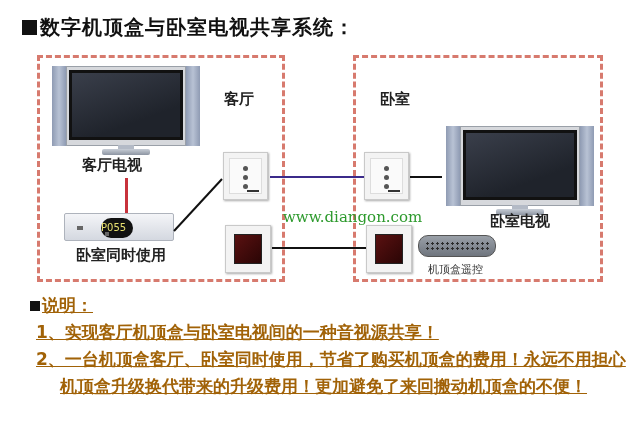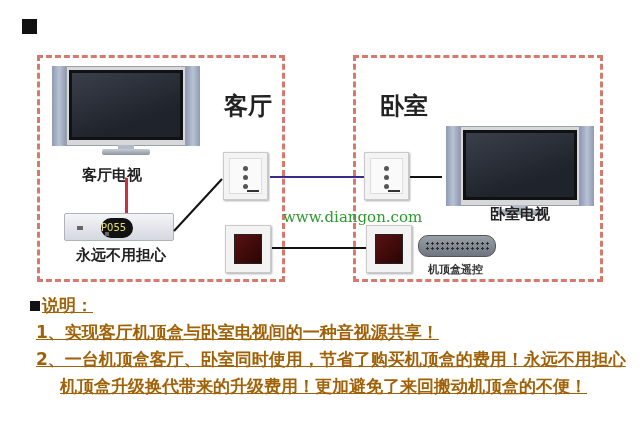--- a/index.html
+++ b/index.html
@@ -50,7 +50,7 @@
 <body>
 
 <div class="abs title">
-  <span class="sq"></span>
+  <span class="sq"></span><span>数字机顶盒与卧室电视共享系统：</span>
 </div>
 
 <div class="abs room" style="left:37px; top:55px; width:248px; height:227px;"></div>

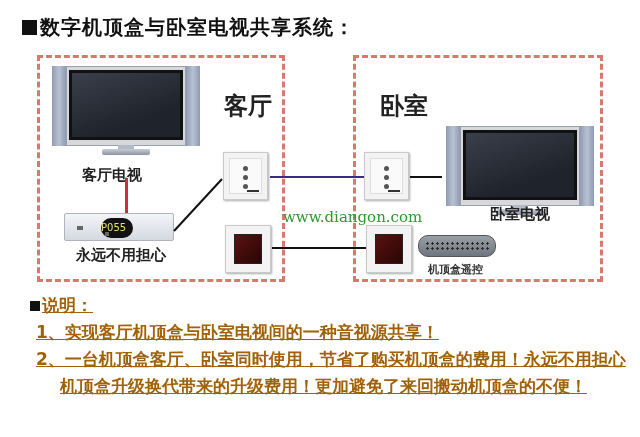--- a/index.html
+++ b/index.html
@@ -9,7 +9,7 @@
   .title { left:22px; top:14px; font-size:20px; font-weight:bold; letter-spacing:1px; color:#111; }
   .title .sq { display:inline-block; width:15px; height:15px; background:#111; margin-right:3px; vertical-align:-1px; }
   .room { border:3px dashed #d77a6e; box-sizing:border-box; }
-  .room-label { font-size:24px; font-weight:bold; color:#222; }
+  .room-label { font-size:15px; font-weight:bold; color:#222; }
   .cap { font-size:15px; font-weight:bold; color:#222; white-space:nowrap; }
   .cap-small { font-size:11px; font-weight:bold; color:#333; white-space:nowrap; }
 

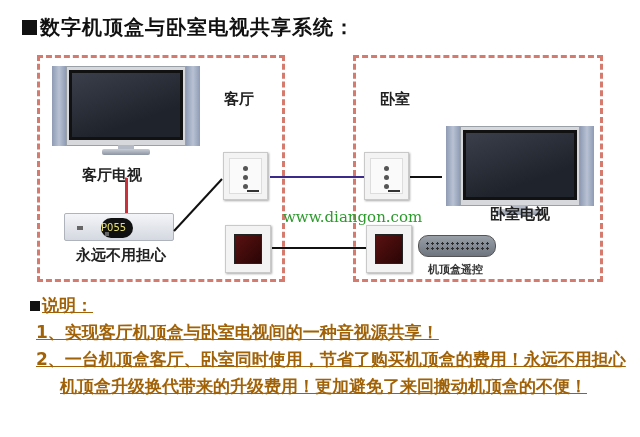--- a/index.html
+++ b/index.html
@@ -67,7 +67,7 @@
   <div class="neck" style="left:66px; top:79px; width:16px;"></div>
   <div class="stand" style="left:50px; top:83px; width:48px;"></div>
 </div>
-<div class="abs cap" style="left:82px; top:166px;">客厅电视</div>
+<div class="abs cap" style="left:82px; top:156px;">客厅电视</div>
 
 <div class="line" style="left:125px; top:178px; width:3px; height:36px; background:#c8323c;"></div>
 

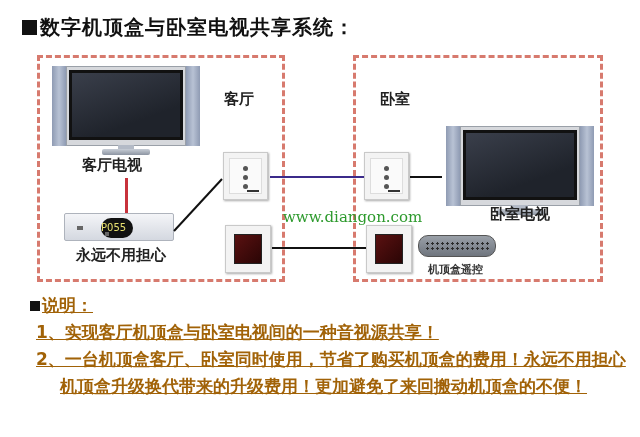--- a/index.html
+++ b/index.html
@@ -120,7 +120,7 @@
   <div class="neck" style="left:66px; top:79px; width:16px;"></div>
   <div class="stand" style="left:50px; top:83px; width:48px;"></div>
 </div>
-<div class="abs cap" style="left:490px; top:205px;">卧室电视</div>
+<div class="abs cap" style="left:490px; top:212px;">卧室电视</div>
 
 <div class="abs remote" style="left:418px; top:235px; width:78px; height:22px;">
   <div class="keys"></div>

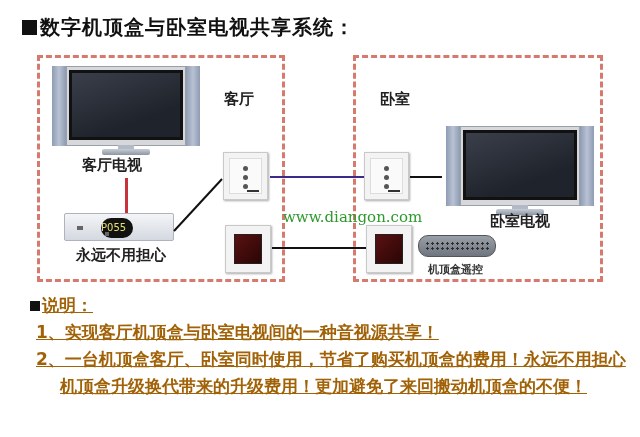--- a/index.html
+++ b/index.html
@@ -76,7 +76,7 @@
   <div class="btn" style="left:12px; top:12px;"></div>
   <div class="btn" style="left:40px; top:18px; width:4px;"></div>
 </div>
-<div class="abs cap" style="left:76px; top:246px;">永远不用担心</div>
+<div class="abs cap" style="left:76px; top:246px;">卧室同时使用</div>
 
 <svg class="abs" style="left:170px; top:175px;" width="60" height="60">
   <line x1="4" y1="56" x2="52" y2="4" stroke="#111" stroke-width="2"></line>

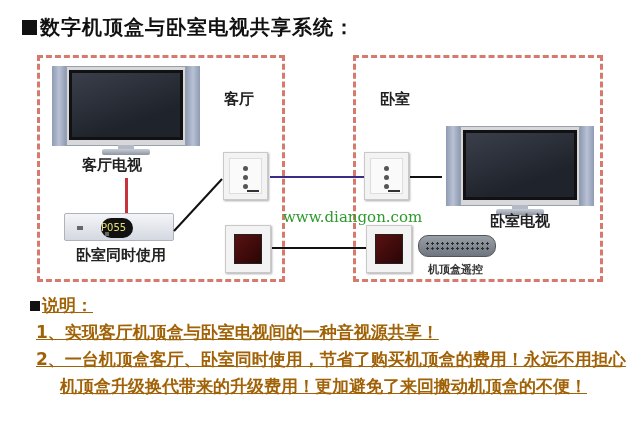--- a/index.html
+++ b/index.html
@@ -11,7 +11,7 @@
   .room { border:3px dashed #d77a6e; box-sizing:border-box; }
   .room-label { font-size:15px; font-weight:bold; color:#222; }
   .cap { font-size:15px; font-weight:bold; color:#222; white-space:nowrap; }
-  .cap-small { font-size:11px; font-weight:bold; color:#333; white-space:nowrap; }
+  .cap-small { font-size:11px; font-weight:normal; color:#333; white-space:nowrap; }
 
   
   .tv { }

